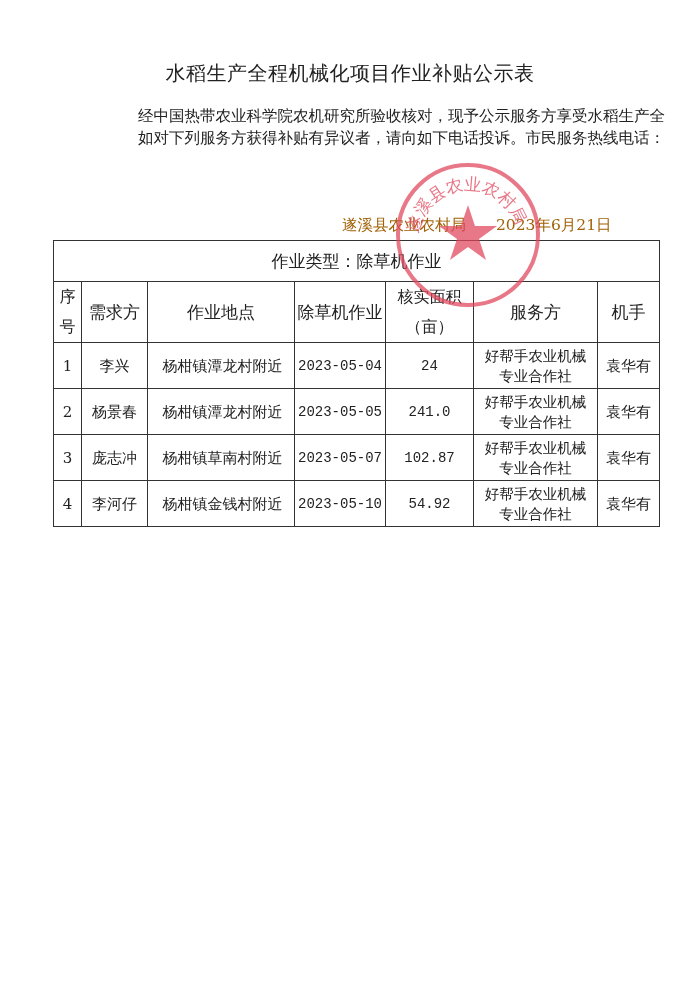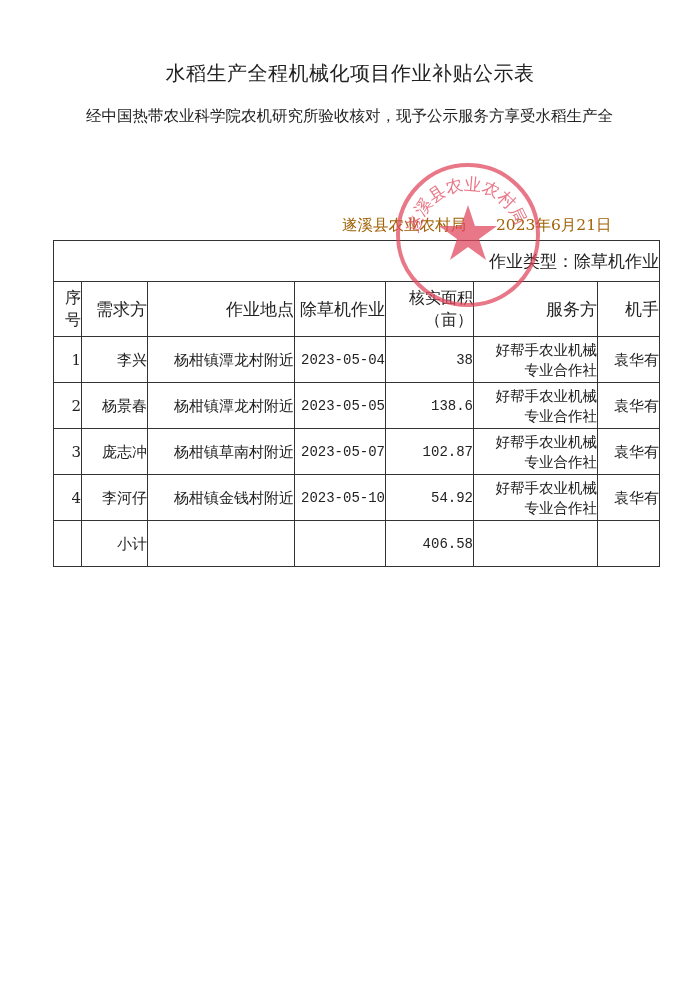--- a/index.html
+++ b/index.html
@@ -8,7 +8,7 @@
   .title { position:absolute; left:0; width:700px; top:60px; text-align:center;
            font-family:"DejaVu Sans", sans-serif; font-size:20px; letter-spacing:0.5px; color:#222; }
   .para { position:absolute; left:55px; width:610px; top:105px; font-size:15.5px; line-height:22px; color:#222; }
-  .para .line { white-space:nowrap; display:block; }
+  .para .line { white-space:nowrap; display:block;text-align:right; }
   .para .indent { padding-left:31px; }
   .sign { position:absolute; left:342px; top:215px; font-size:15.5px; color:#a16207; white-space:nowrap; }
   .sign .date { margin-left:30px; }

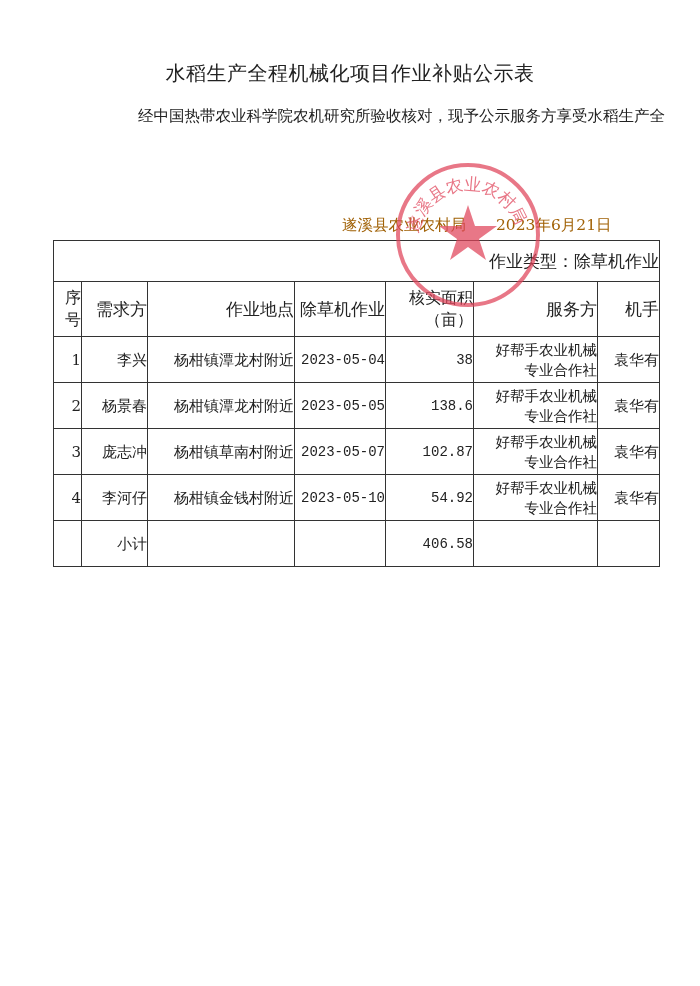--- a/index.html
+++ b/index.html
@@ -32,6 +32,7 @@
 
 <div class="para">
   <span class="line indent">经中国热带农业科学院农机研究所验收核对，现予公示服务方享受水稻生产全</span>
+  <span class="line">如对下列服务方获得补贴有异议者，请向如下电话投诉。市民服务热线电话：</span>
 </div>
 
 <div class="sign">

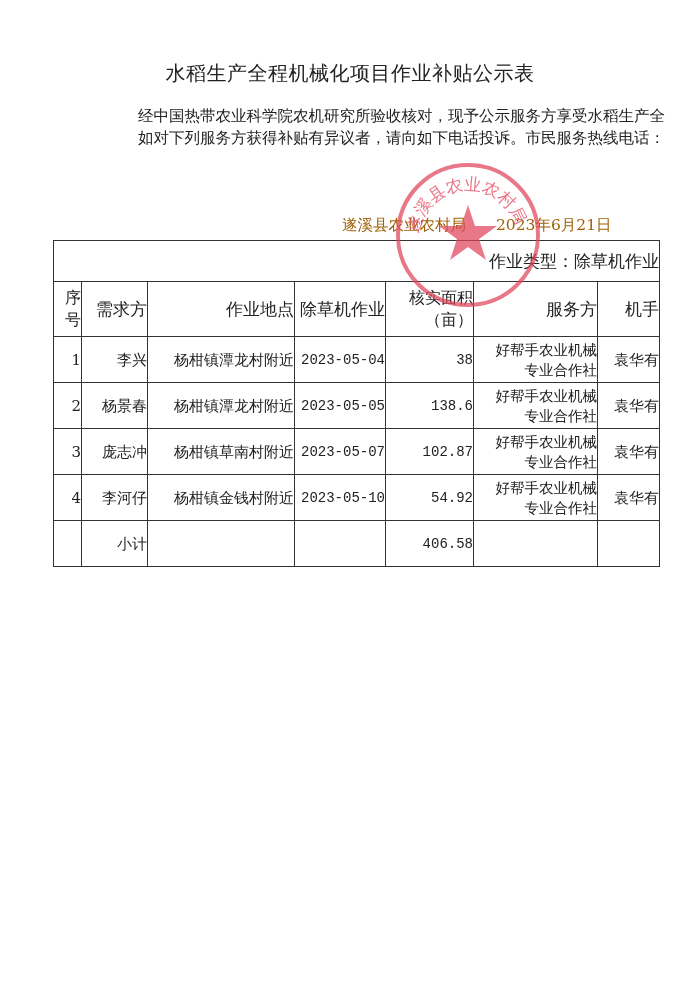--- a/index.html
+++ b/index.html
@@ -13,7 +13,7 @@
   .sign { position:absolute; left:342px; top:215px; font-size:15.5px; color:#a16207; white-space:nowrap; }
   .sign .date { margin-left:30px; }
   table.grid { position:absolute; left:53px; top:240px; border-collapse:collapse; width:606px; table-layout:fixed; }
-  table.grid td { border:1.5px solid #333; text-align:right; vertical-align:middle; padding:0;
+  table.grid td { border:1.5px solid #333; text-align:center; vertical-align:middle; padding:0;
                   font-size:15px; color:#222; line-height:20px; }
   .hdr-type { height:40px; font-family:"DejaVu Sans", sans-serif; font-size:17px !important; }
   .hdr td { height:54px; font-family:"DejaVu Sans", sans-serif; font-size:17px !important; }

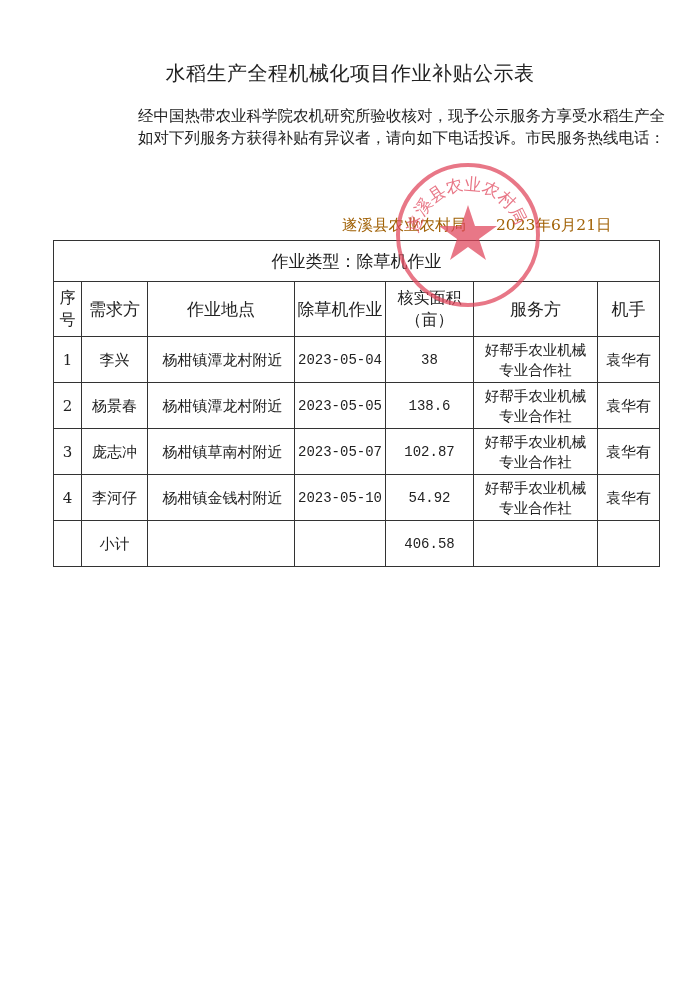--- a/index.html
+++ b/index.html
@@ -17,7 +17,7 @@
                   font-size:15px; color:#222; line-height:20px; }
   .hdr-type { height:40px; font-family:"DejaVu Sans", sans-serif; font-size:17px !important; }
   .hdr td { height:54px; font-family:"DejaVu Sans", sans-serif; font-size:17px !important; }
-  .hdr .narrow { font-size:16px !important; line-height:22px; }
+  .hdr .narrow { font-size:16px !important; line-height:30px; }
   .data td { height:45px; }
   .sum td { height:45px; }
   .mono { font-family:Liberation Mono, monospace; font-size:14px !important; }

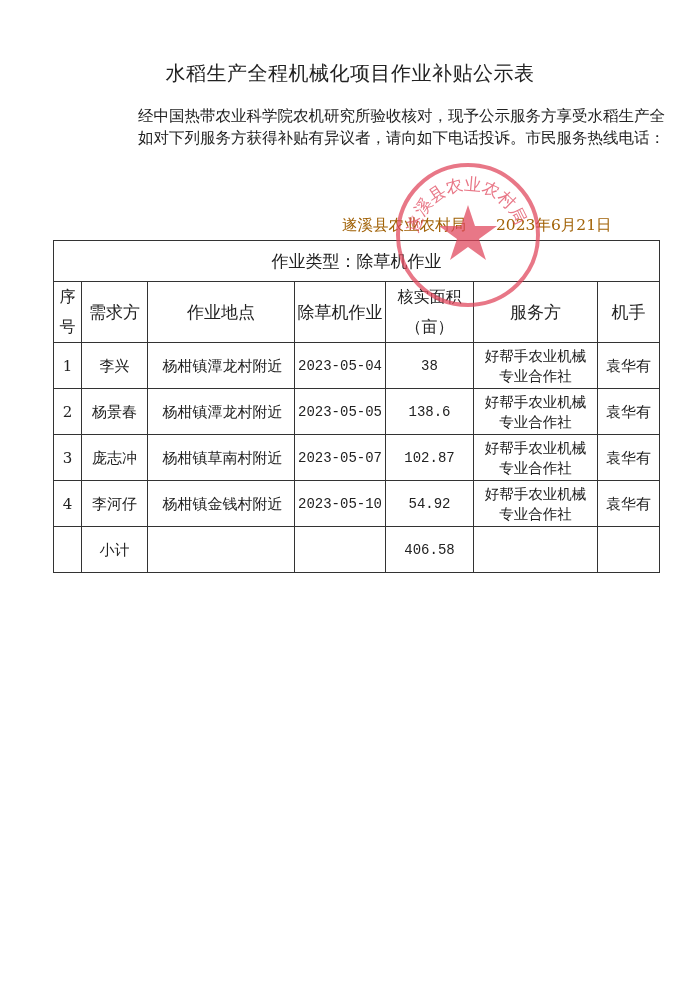--- a/index.html
+++ b/index.html
@@ -71,7 +71,7 @@
     <td>李兴</td>
     <td class="left">杨柑镇潭龙村附近</td>
     <td class="mono">2023-05-04</td>
-    <td class="mono">38</td>
+    <td class="mono">24</td>
     <td class="svc">
           <div>好帮手农业机械</div>
           <div>专业合作社</div>

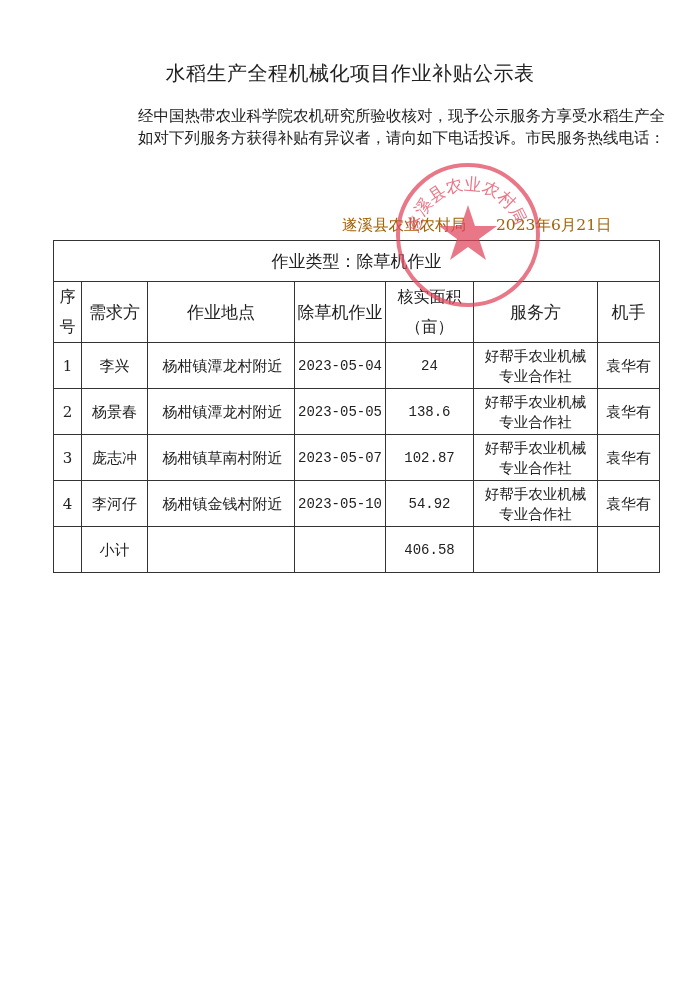--- a/index.html
+++ b/index.html
@@ -83,7 +83,7 @@
     <td>杨景春</td>
     <td class="left">杨柑镇潭龙村附近</td>
     <td class="mono">2023-05-05</td>
-    <td class="mono">138.6</td>
+    <td class="mono">241.0</td>
     <td class="svc">
           <div>好帮手农业机械</div>
           <div>专业合作社</div>

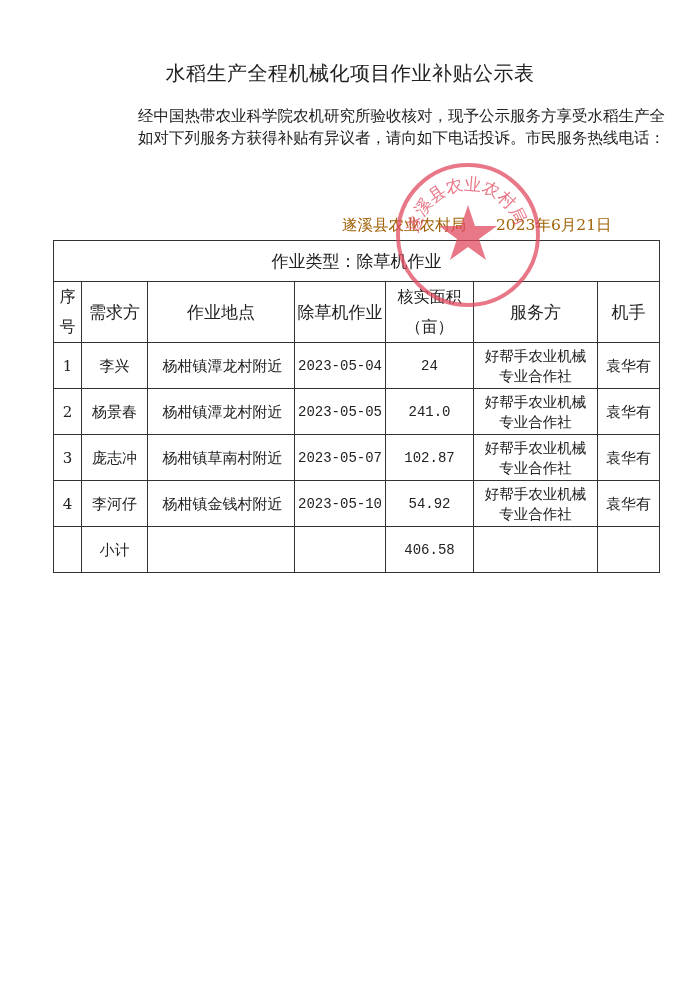--- a/index.html
+++ b/index.html
@@ -115,15 +115,6 @@
     <td>袁华有</td>
   </tr>
 
-  <tr class="sum">
-    <td></td>
-    <td>小计</td>
-    <td></td>
-    <td></td>
-    <td class="mono">406.58</td>
-    <td></td>
-    <td></td>
-  </tr>
 </tbody>
   </table>
 

